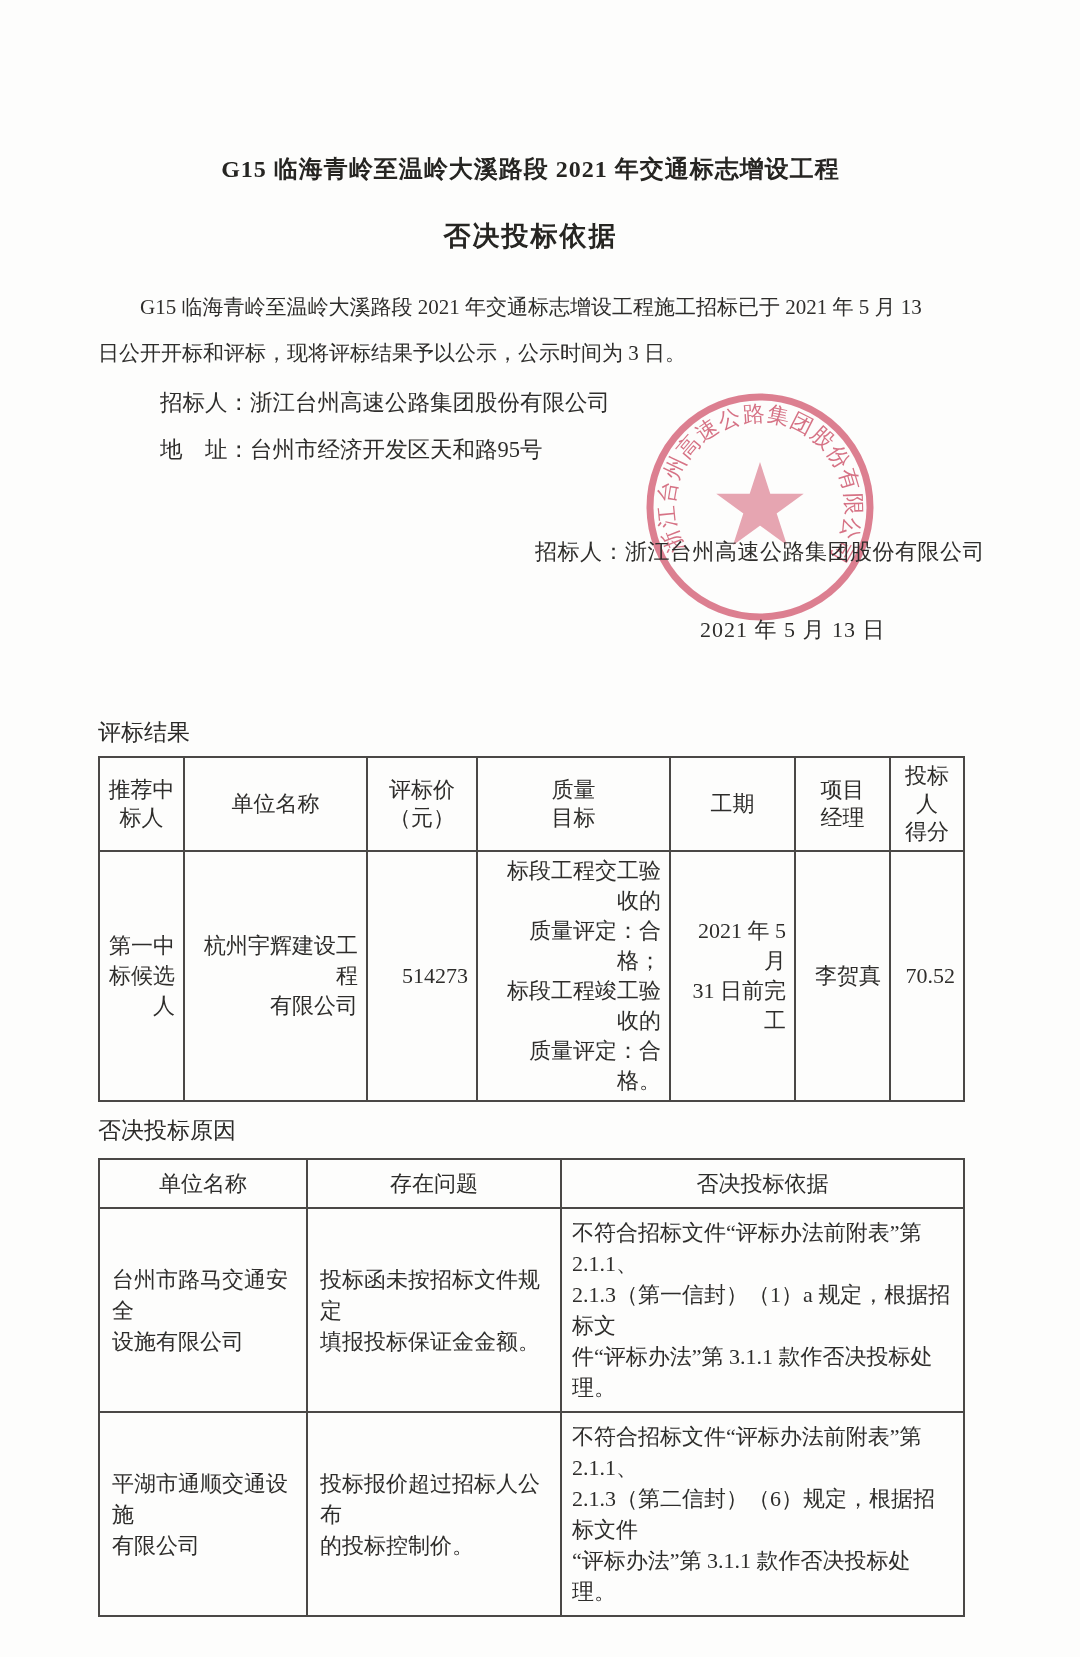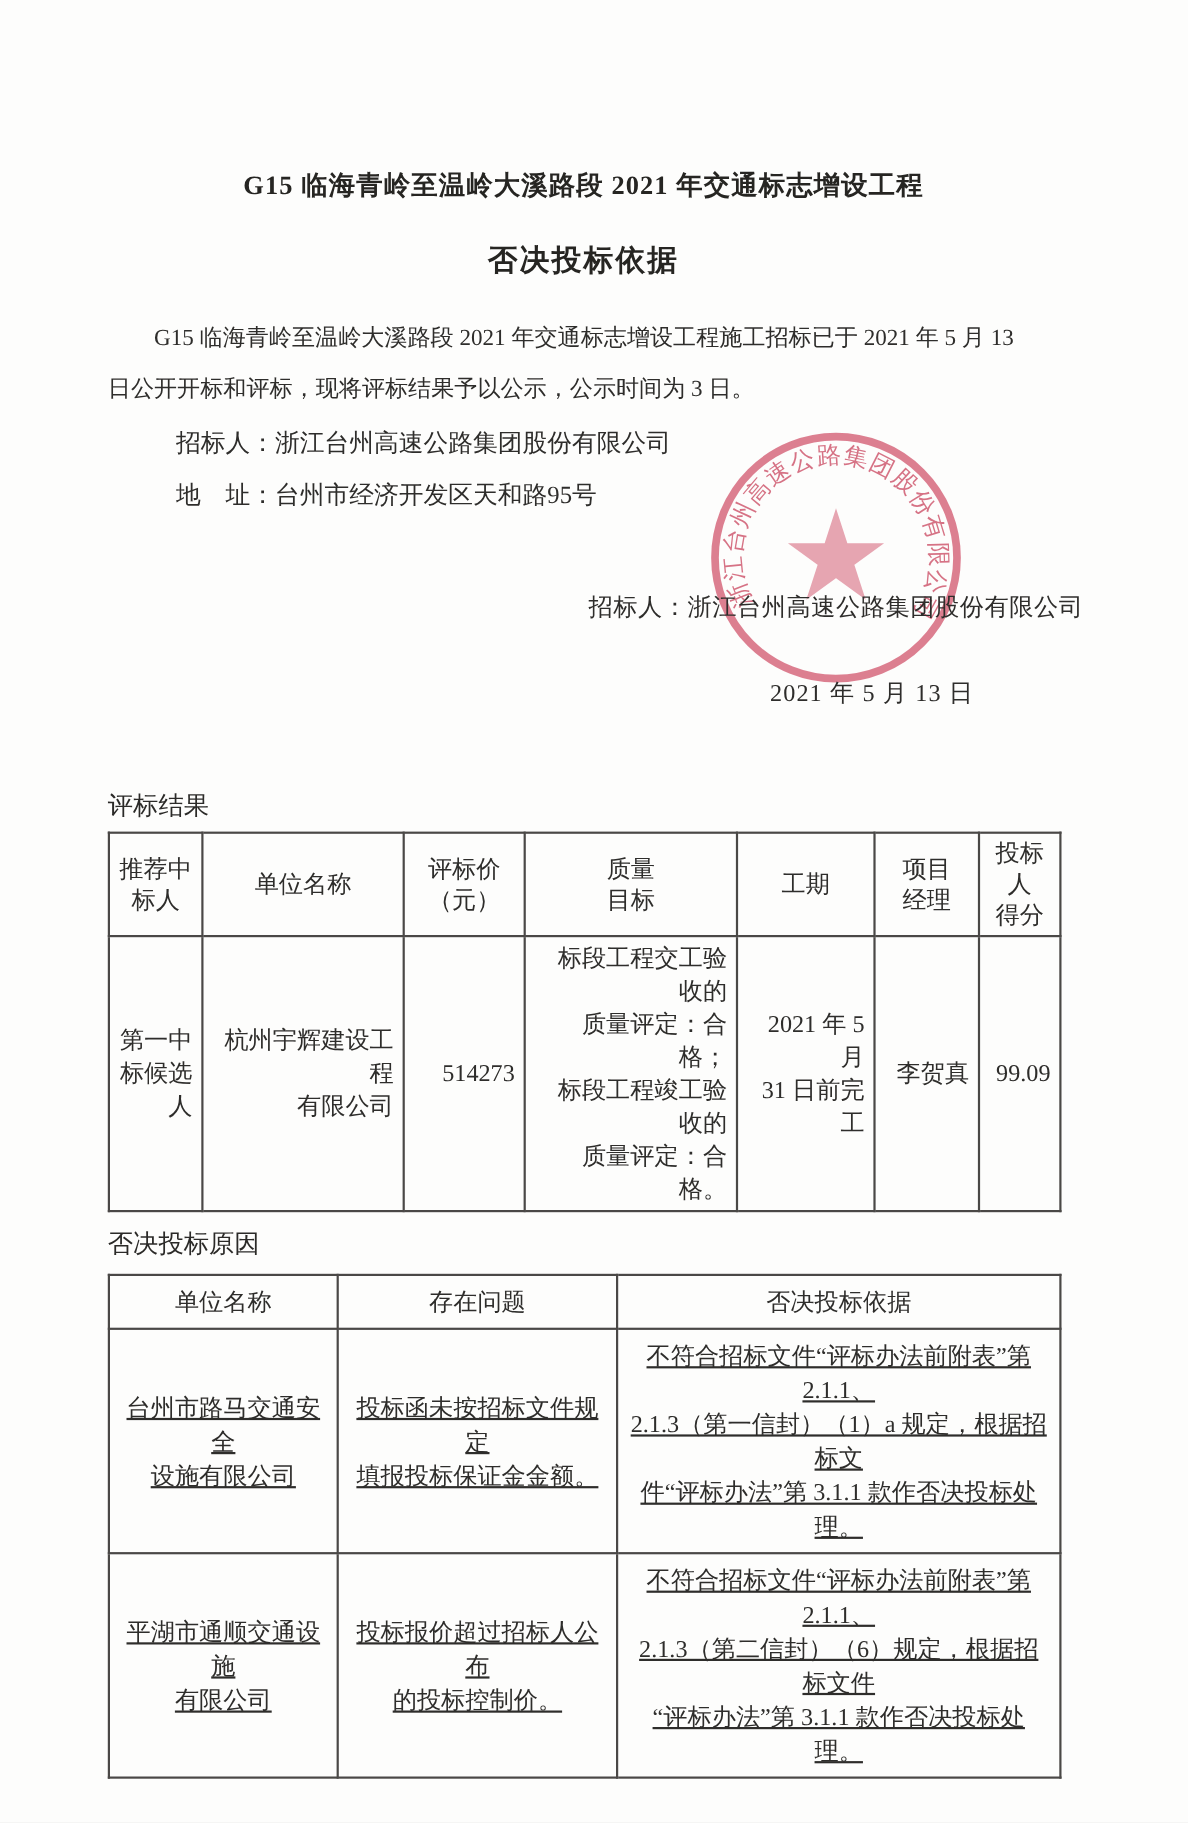--- a/index.html
+++ b/index.html
@@ -141,7 +141,7 @@
           <td class="pre">2021 年 5 月
 31 日前完工</td>
           <td>李贺真</td>
-          <td>99.09</td>
+          <td>70.52</td>
         </tr>
       </tbody>
     </table>

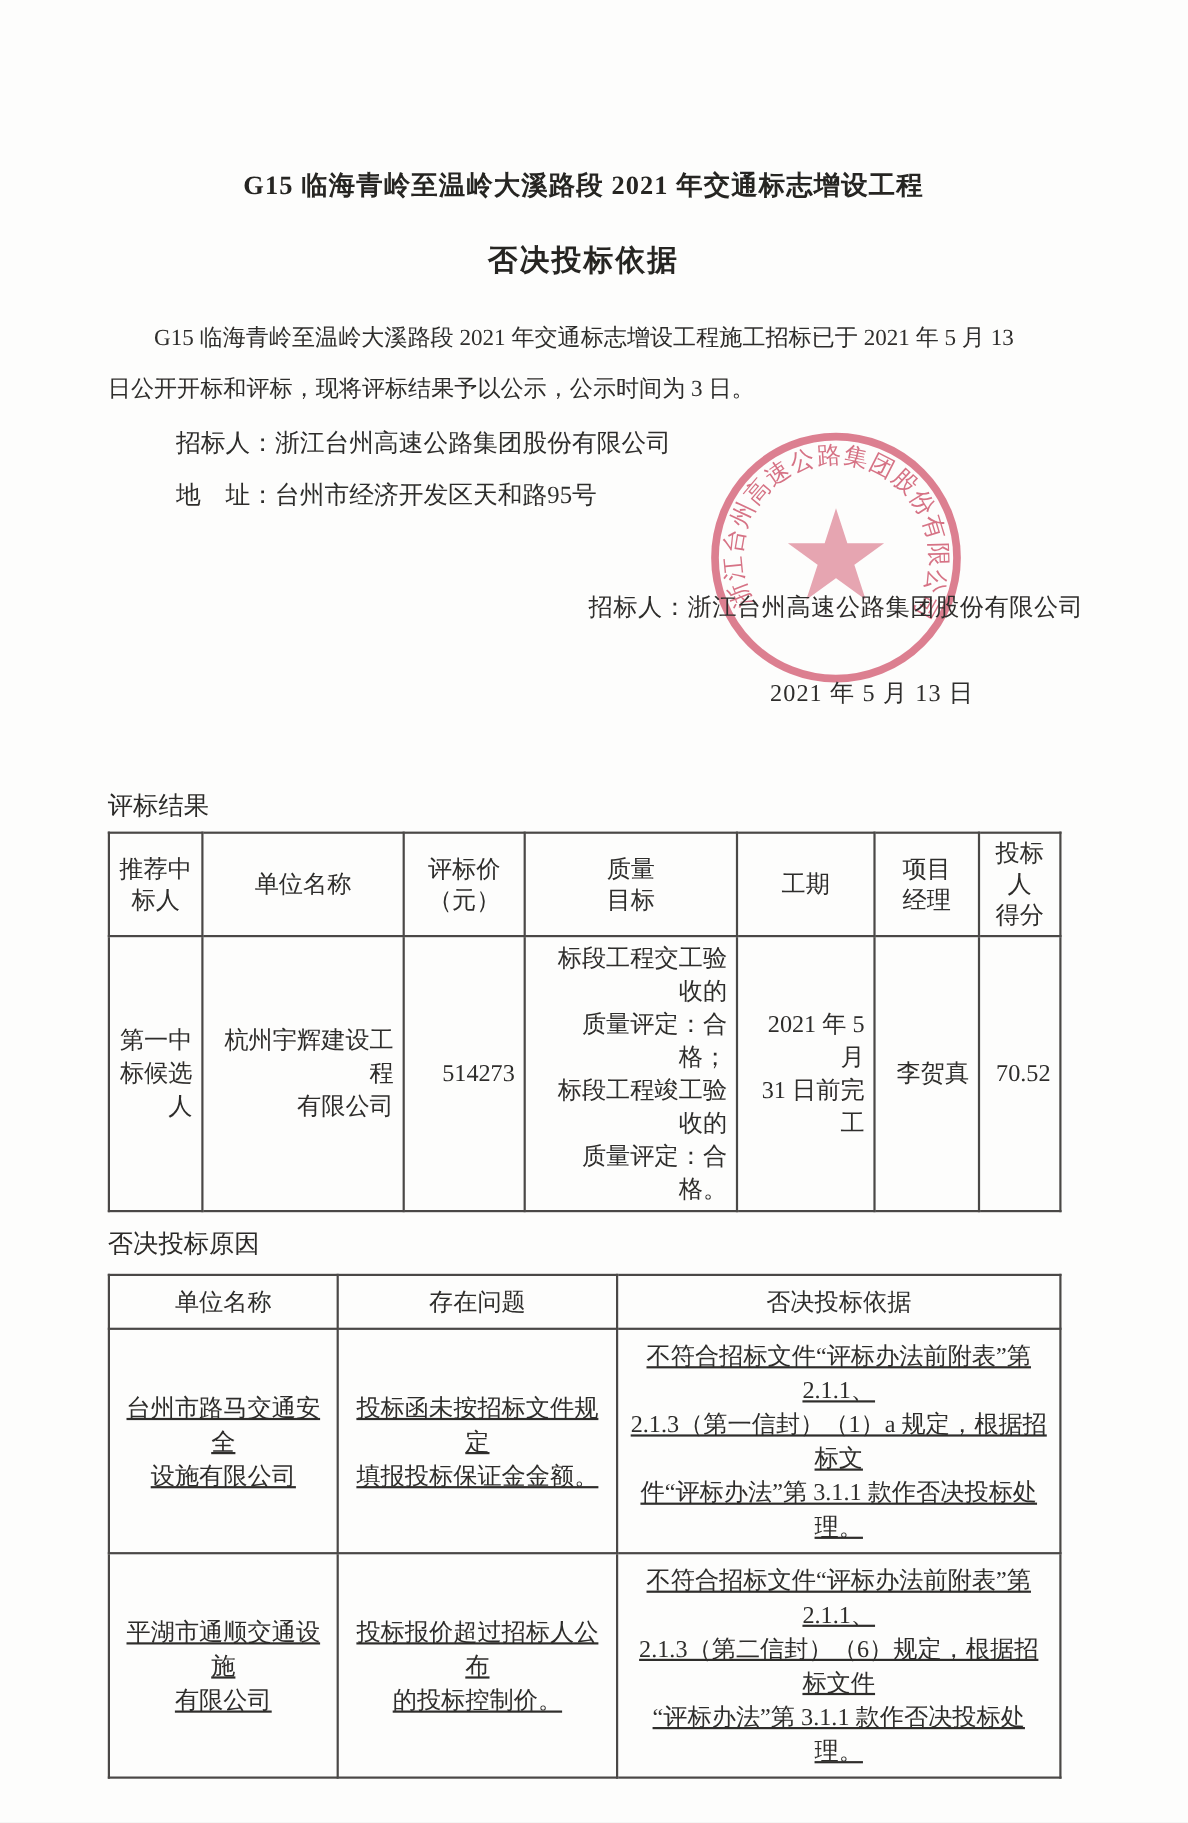--- a/index.html
+++ b/index.html
@@ -64,7 +64,7 @@
   .t1 th{height:52px;}
   .t1 td{height:150px;text-align:right;line-height:30px;}
   .t2 th{height:39px;}
-  .t2 td{height:120px;text-align:center;line-height:31px;padding:8px 12px;text-decoration:underline;}
+  .t2 td{height:120px;text-align:left;line-height:31px;padding:8px 12px;}
   .t2 td.c3{padding:8px 10px;}
   .pre{white-space:pre-line;}
 </style>

